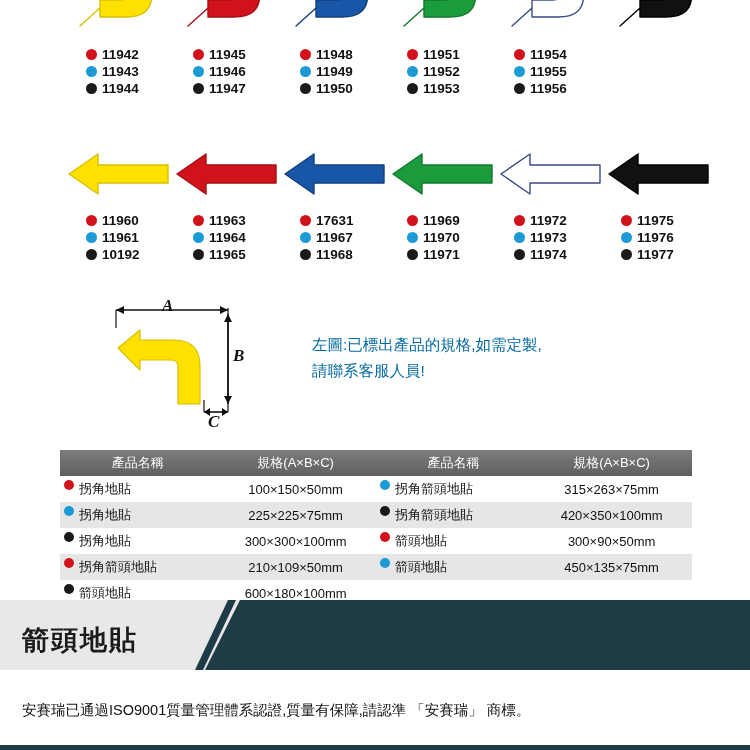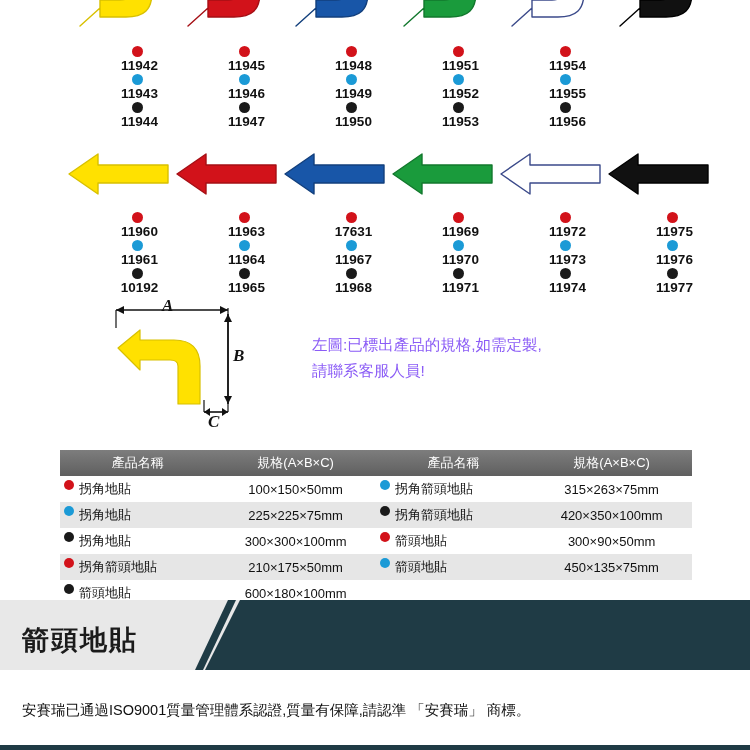--- a/index.html
+++ b/index.html
@@ -36,7 +36,7 @@
     font-weight:bold;
     line-height:17px;
   }
-  .code-line{display:flex;align-items:center;white-space:nowrap;flex-direction:column;}
+  .code-line{display:flex;align-items:center;white-space:nowrap;}
   #codes-top{top:46px;left:86px;}
   #codes-bottom{top:212px;left:86px;}
 

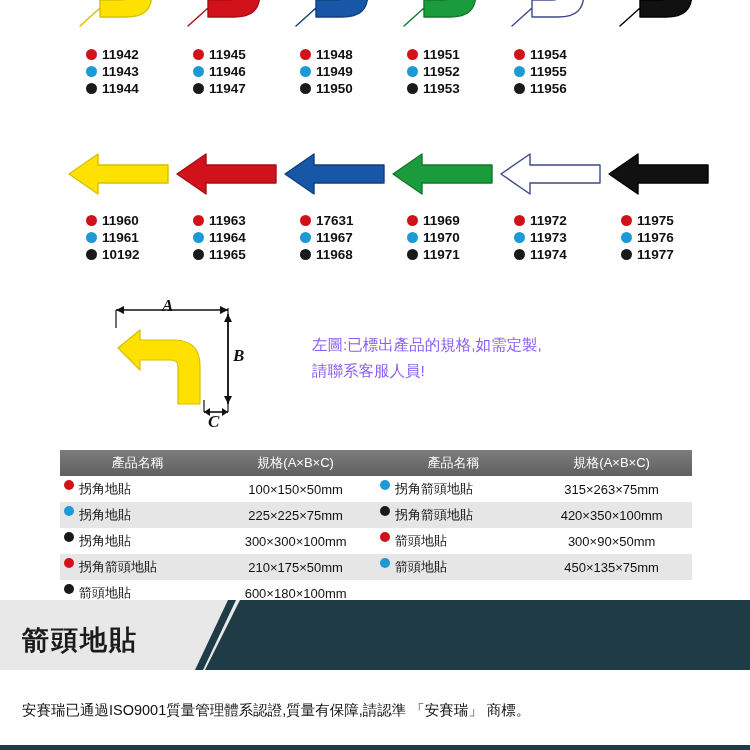--- a/index.html
+++ b/index.html
@@ -56,7 +56,7 @@
   
   #note{
     position:absolute;left:312px;top:332px;width:330px;
-    font-size:15.5px;line-height:26px;color:#8b5cf6;
+    font-size:15.5px;line-height:26px;color:#0369a1;
   }
 
   

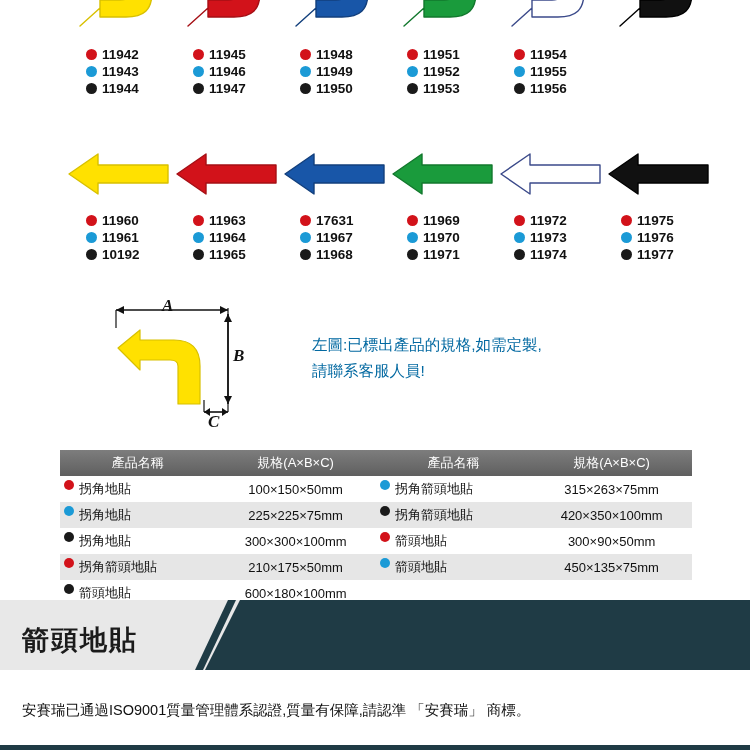--- a/index.html
+++ b/index.html
@@ -394,7 +394,7 @@
             <span>拐角箭頭地貼</span>
           </span>
         </td>
-        <td class="cell-spec">210×175×50mm</td>
+        <td class="cell-spec">210×109×50mm</td>
         <td class="cell-name">
           <span class="name-inner">
             <span class="dot" style="background: rgb(27, 154, 214); width: 10px; height: 10px;"></span>

